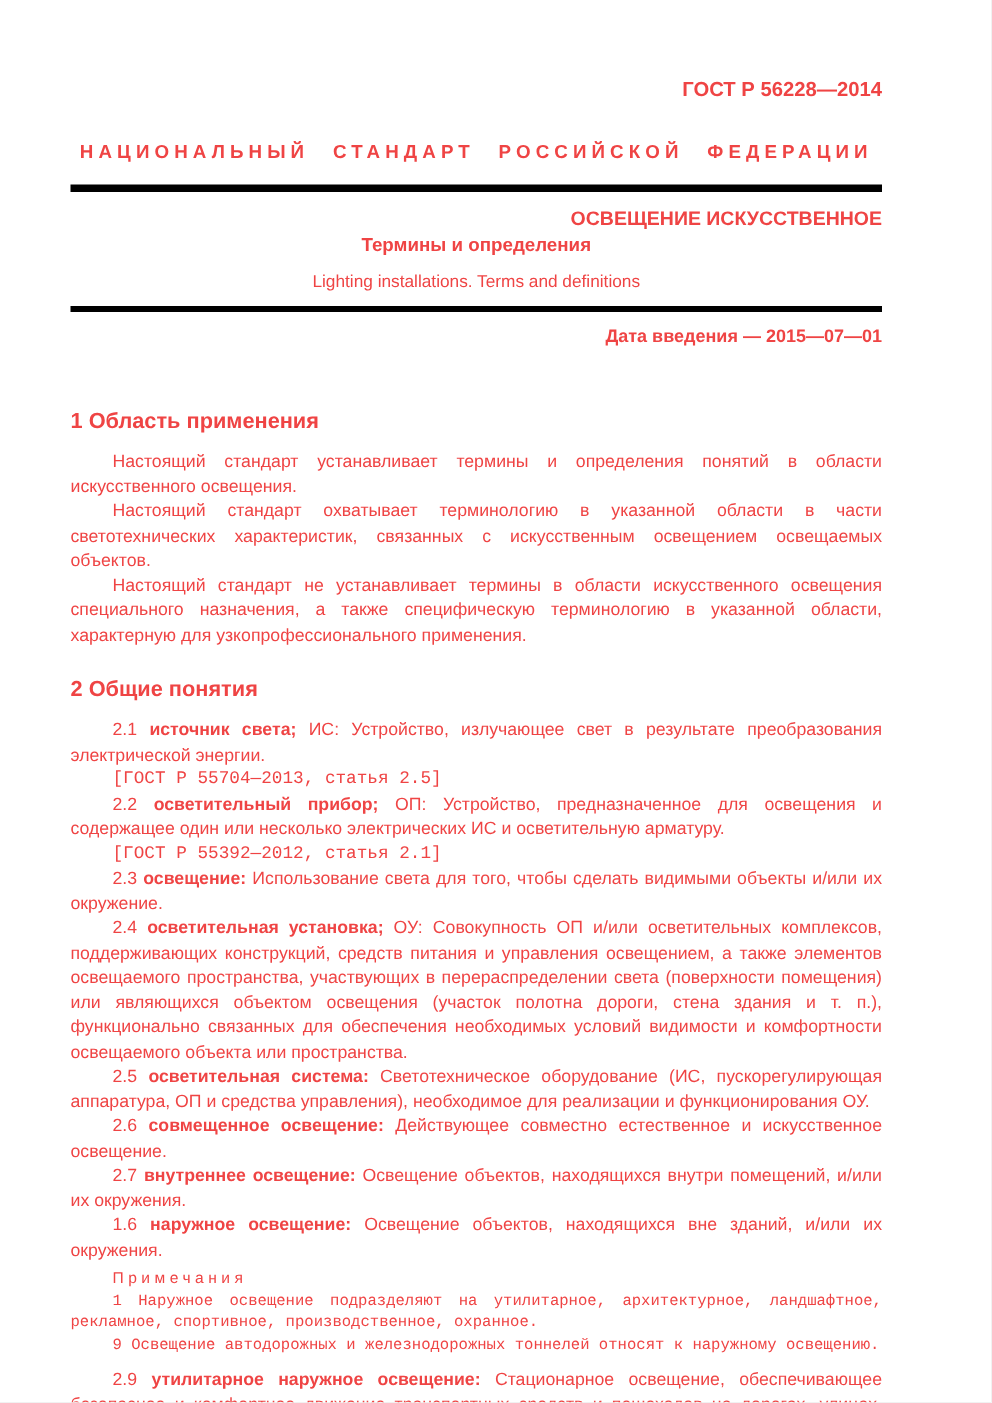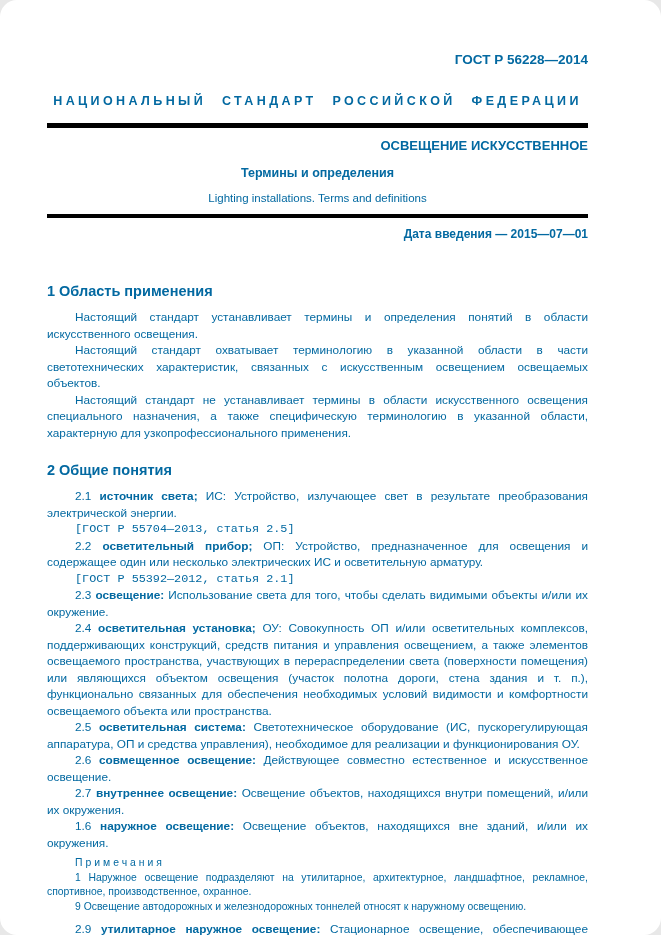--- a/index.html
+++ b/index.html
@@ -13,12 +13,11 @@
     height: 935px;
     margin: 0 auto;
     background: #ffffff;
-    color: #0369a1;
+    color: #ef4444;
     font-family: "Liberation Sans", "DejaVu Sans", sans-serif;
     box-sizing: border-box;
     padding: 52px 73px 0 47px;
     overflow: hidden;
-    border-radius: 17px;
   }
   .doc-number {
     text-align: right;

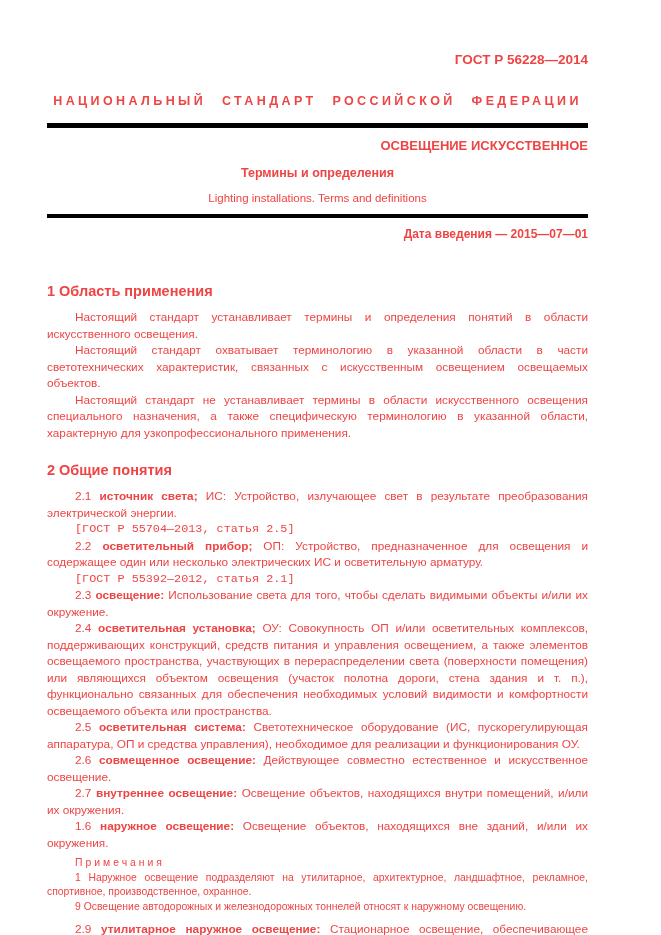--- a/index.html
+++ b/index.html
@@ -48,7 +48,7 @@
     font-size: 13px;
   }
   .title-sub {
-    margin-top: 13px;
+    margin-top: 3px;
     text-align: center;
     font-weight: bold;
     font-size: 12.5px;

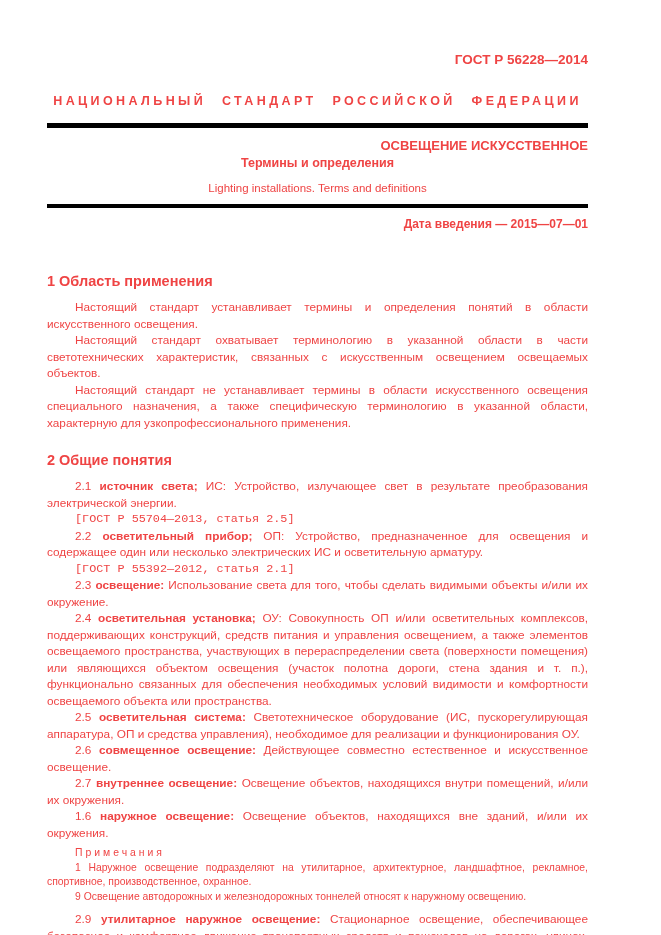--- a/index.html
+++ b/index.html
@@ -101,6 +101,7 @@
     line-height: 14.5px;
     text-align: justify;
     text-indent: 28px;
+    font-family: Liberation Mono, monospace;
   }
 </style>
 </head>

